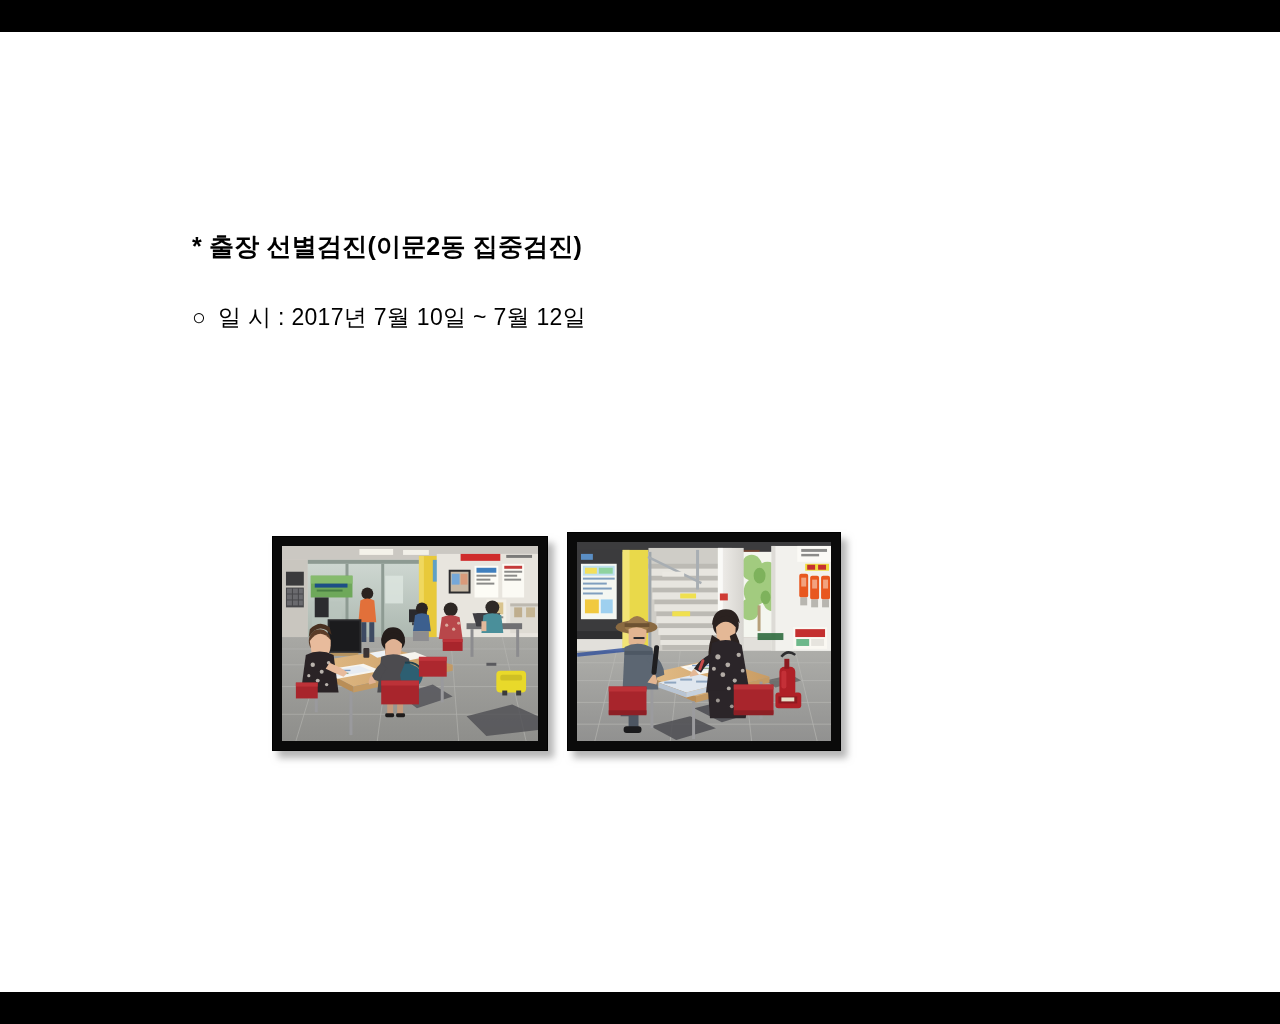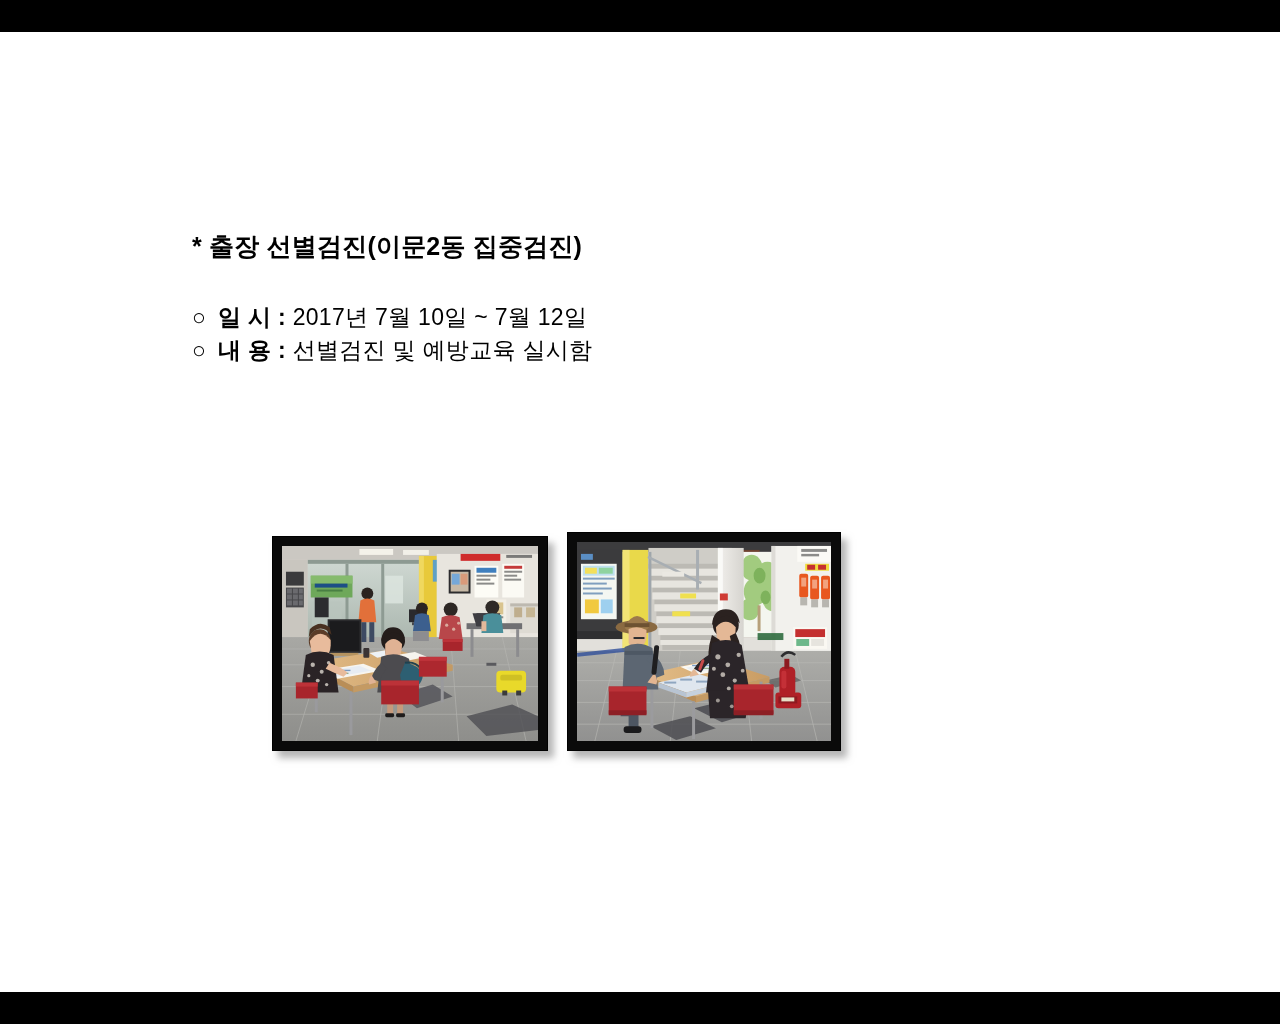--- a/index.html
+++ b/index.html
@@ -69,7 +69,6 @@
   }
   .body-line .label {
     display: inline-block;
-    font-weight: bold;
   }
 
   

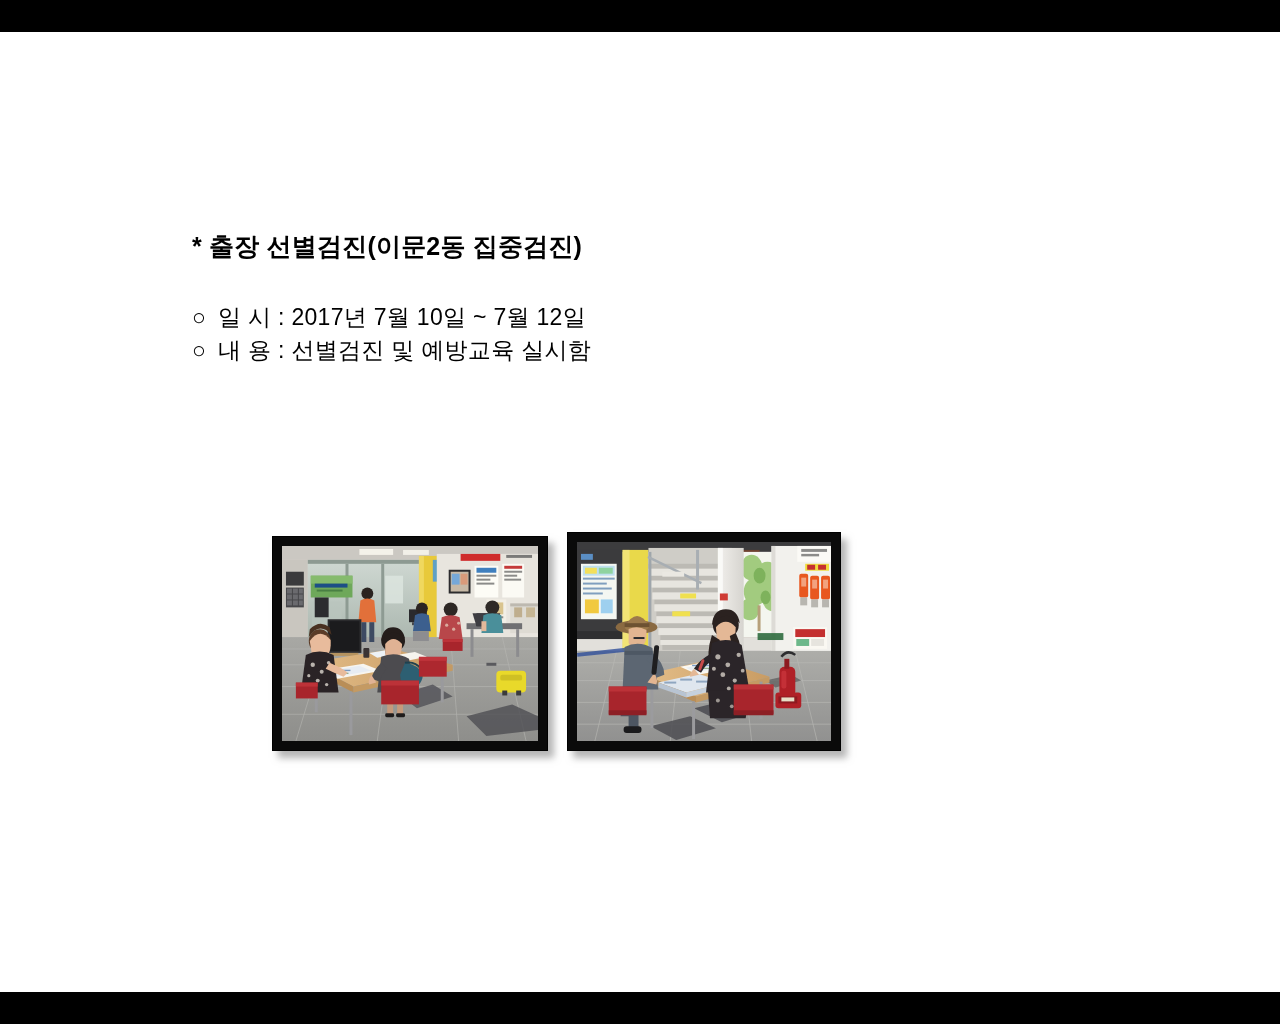--- a/index.html
+++ b/index.html
@@ -133,10 +133,6 @@
 
 
 
-      <div class="body-line">
-        <span class="bullet">○</span><span class="label">내 용 :</span>
-        <span class="value">선별검진 및  예방교육  실시함</span>
-      </div>
 
     </div>
 

